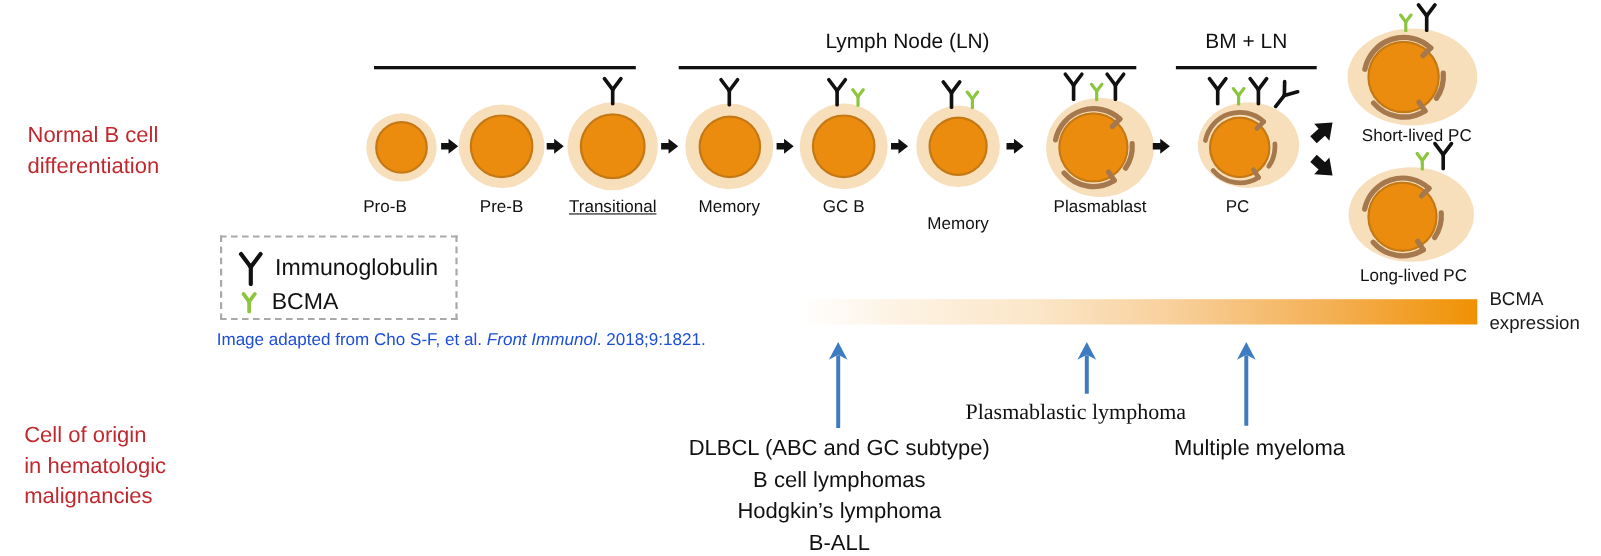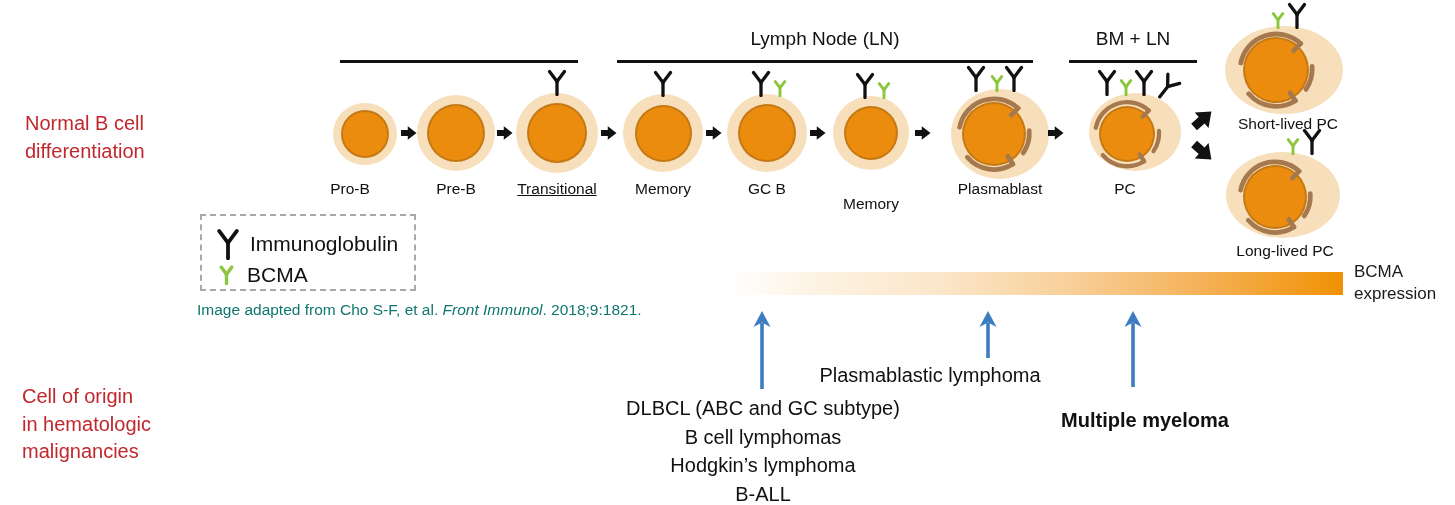--- a/index.html
+++ b/index.html
@@ -17,7 +17,7 @@
                 border:2px dashed #a9a9a9; }
   .legend-row { position:absolute; left:14px; display:flex; align-items:center; gap:10px;
                 font-size:21px; color:#111; }
-  .citation { position:absolute; left:197px; top:301px; font-size:15.5px; color:#0f766e; }
+  .citation { position:absolute; left:197px; top:301px; font-size:15.5px; color:#1d4ed8; }
   .gradient-bar { position:absolute; left:727px; top:272px; width:616px; height:23px;
     background:linear-gradient(90deg,#ffffff 0%,#fdf2e2 15%,#fbe6c8 35%,#f8d09b 55%,#f4b055 78%,#f09103 100%); }
   .bar-label { position:absolute; left:1354px; top:261px; font-size:17px; line-height:22px; color:#1a1a1a; }

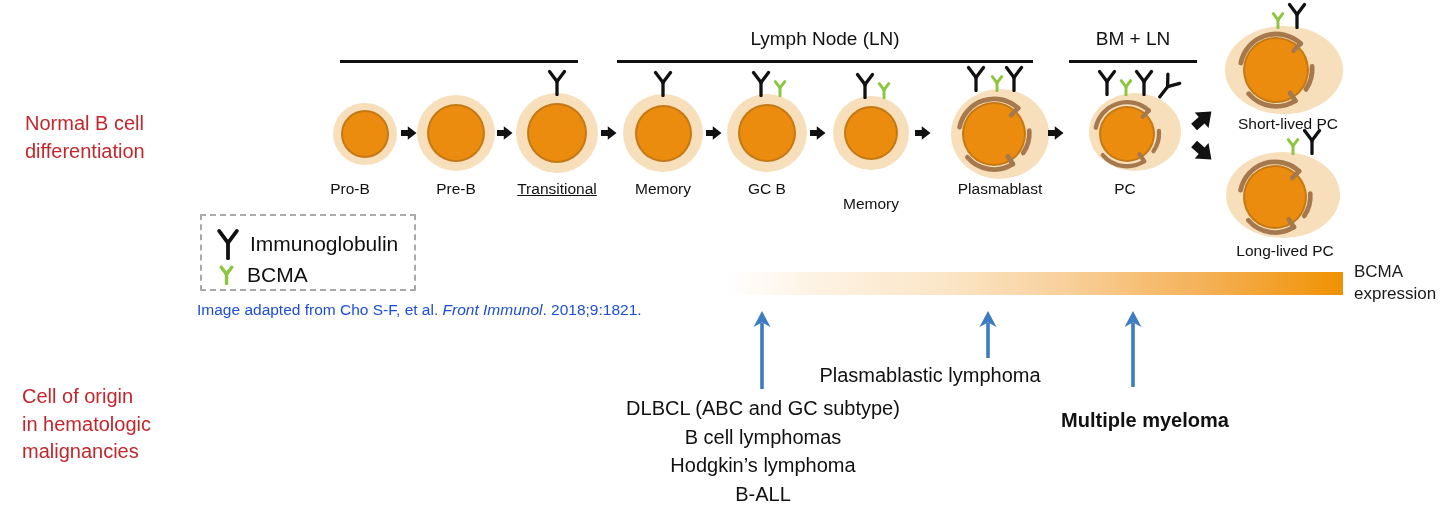--- a/index.html
+++ b/index.html
@@ -319,7 +319,7 @@
     <div>Hodgkin’s lymphoma</div>
     <div>B-ALL</div>
   </div>
-  <div class="malig" style="left:780px; top:361px; width:300px;">
+  <div class="malig" style="left:828px; top:361px; width:300px;font-family:Liberation Serif, serif;">
     <div>Plasmablastic lymphoma</div>
   </div>
   <div class="malig" style="left:995px; top:406px; width:300px;font-weight:bold;">

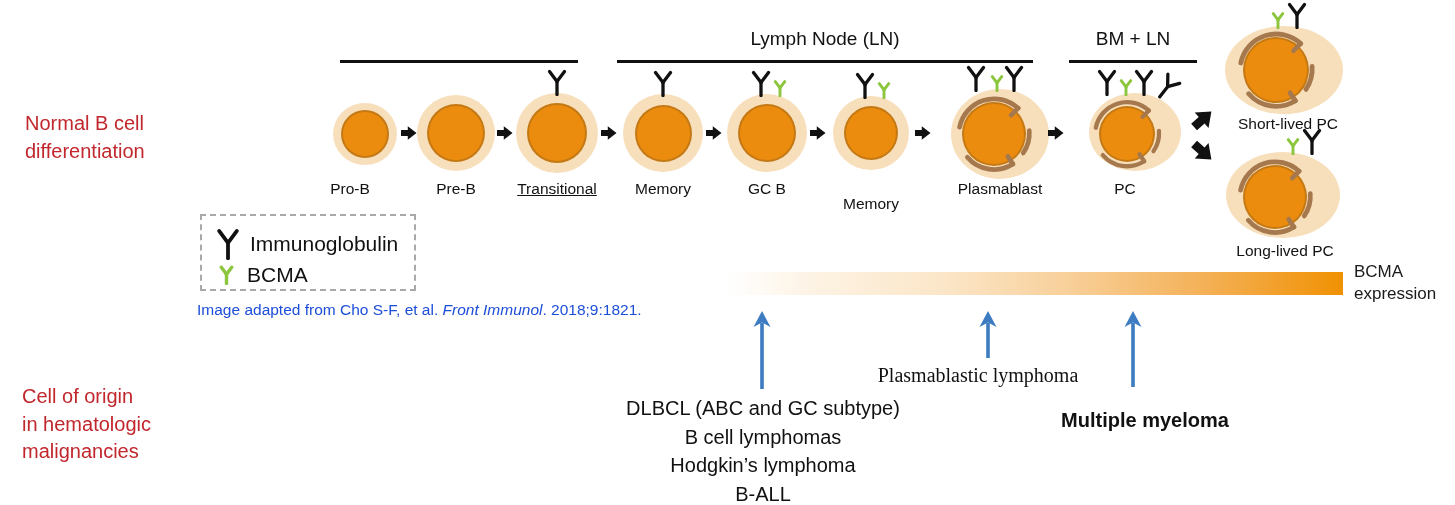--- a/index.html
+++ b/index.html
@@ -322,7 +322,7 @@
   <div class="malig" style="left:828px; top:361px; width:300px;font-family:Liberation Serif, serif;">
     <div>Plasmablastic lymphoma</div>
   </div>
-  <div class="malig" style="left:995px; top:406px; width:300px;font-weight:bold;">
+  <div class="malig" style="left:995px; top:394px; width:300px;">
     <div>Multiple myeloma</div>
   </div>
 

